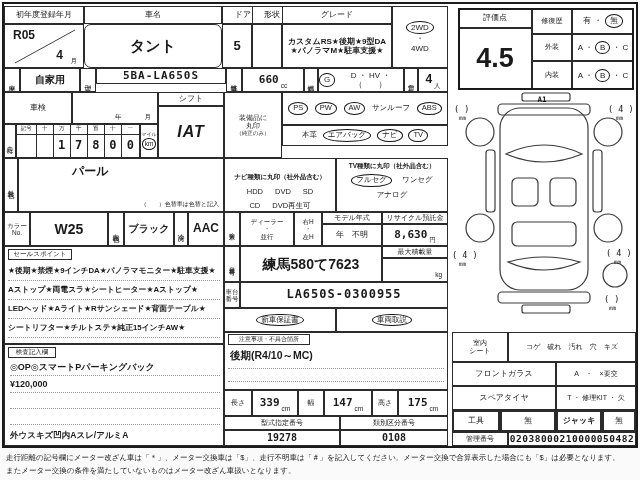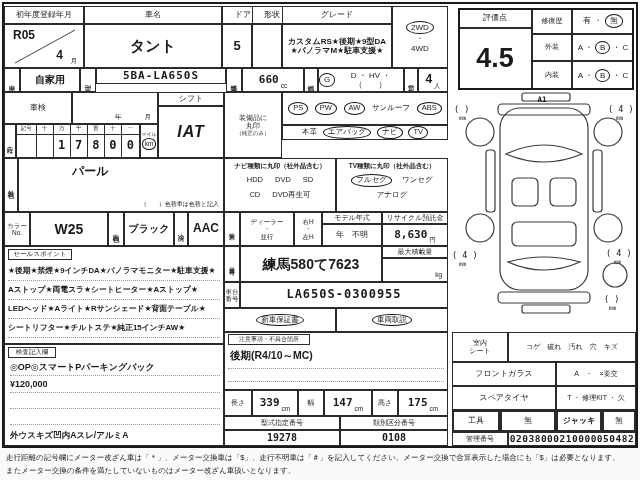--- a/index.html
+++ b/index.html
@@ -38,7 +38,7 @@
   <span class="l6" style="position:absolute;right:6px;bottom:3px;">月</span>
 </div>
 <div class="c lab" style="left:84px;top:6px;width:138px;height:18px;">車名</div>
-<div class="c b" style="left:84px;top:24px;width:138px;height:44px;font-size:15px;">タント</div>
+<div class="c b" style="left:84px;top:24px;width:138px;height:44px;font-size:15px;border-radius:7px;">タント</div>
 <div class="c lab" style="left:222px;top:6px;width:42px;height:18px;">ドア</div>
 <div class="c b" style="left:222px;top:24px;width:30px;height:44px;font-size:13px;">5</div>
 <div class="c lab" style="left:252px;top:6px;width:40px;height:18px;">形状</div>

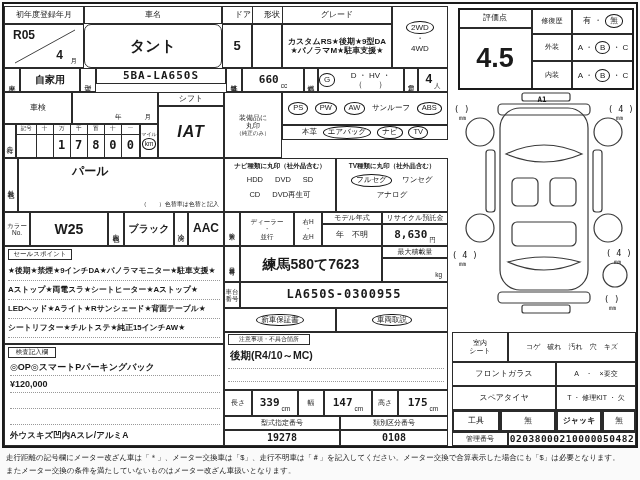--- a/index.html
+++ b/index.html
@@ -119,7 +119,7 @@
   <span>サンルーフ</span>
   <span class="circ">ABS</span>
 </div>
-<div class="c" style="left:282px;top:125px;width:166px;height:15px;font-size:7.5px;justify-content:space-around;padding:0 16px;">
+<div class="c" style="left:282px;top:125px;width:166px;height:21px;font-size:7.5px;justify-content:space-around;padding:0 16px;">
   <span>本革</span>
   <span class="circ">エアバッグ</span>
   <span class="circ">ナビ</span>

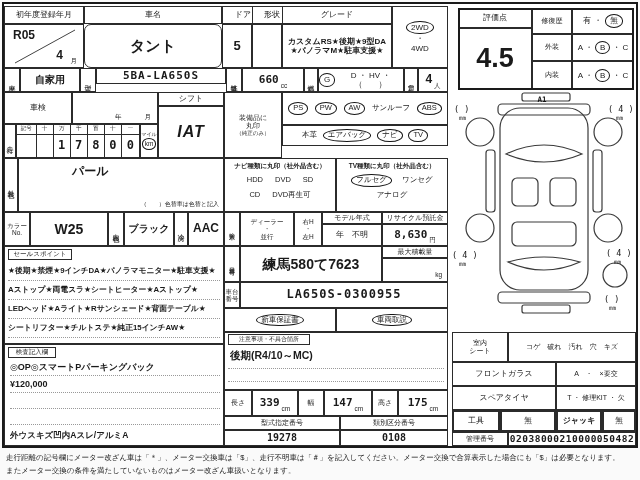--- a/index.html
+++ b/index.html
@@ -131,7 +131,7 @@
   <span class="b" style="font-size:12px;margin:6px 0 0 8px;">パール</span>
   <span style="position:absolute;right:4px;bottom:3px;font-size:6px;">（　　）色替車は色替と記入</span>
 </div>
-<div class="c col" style="left:224px;top:158px;width:112px;height:54px;justify-content:flex-start;">
+<div class="c col" style="left:224px;top:158px;width:112px;height:54px;justify-content:flex-end;">
   <span class="b" style="font-size:6.5px;margin-top:3px;">ナビ種類に丸印（社外品含む）</span>
   <span style="font-size:7.5px;margin-top:7px;display:flex;gap:12px;">
     <span>HDD</span>

